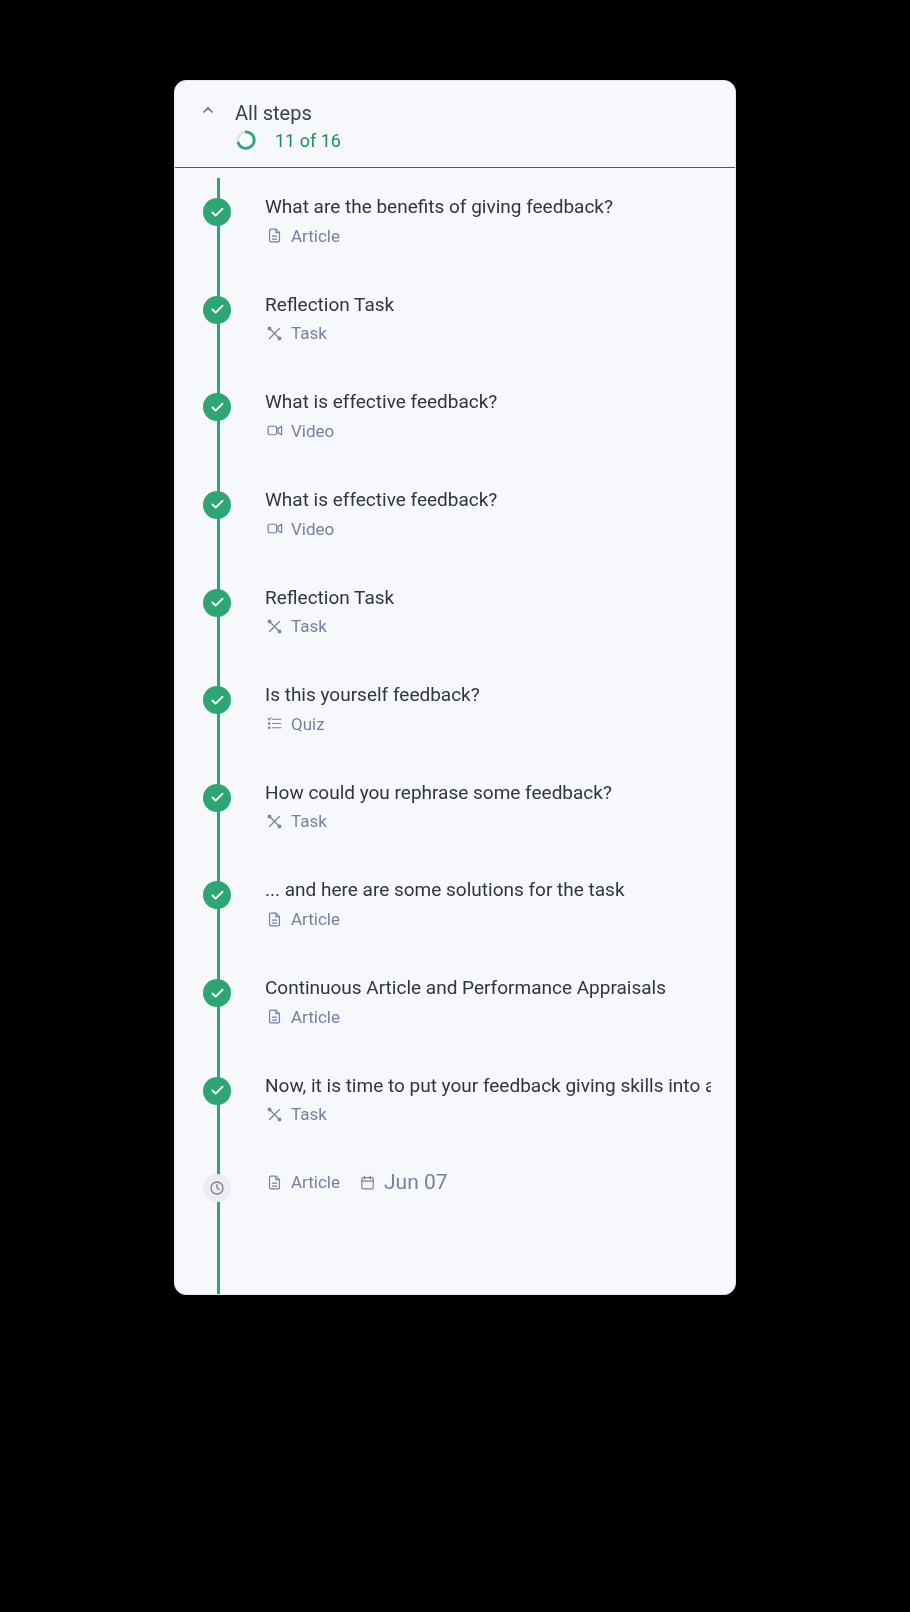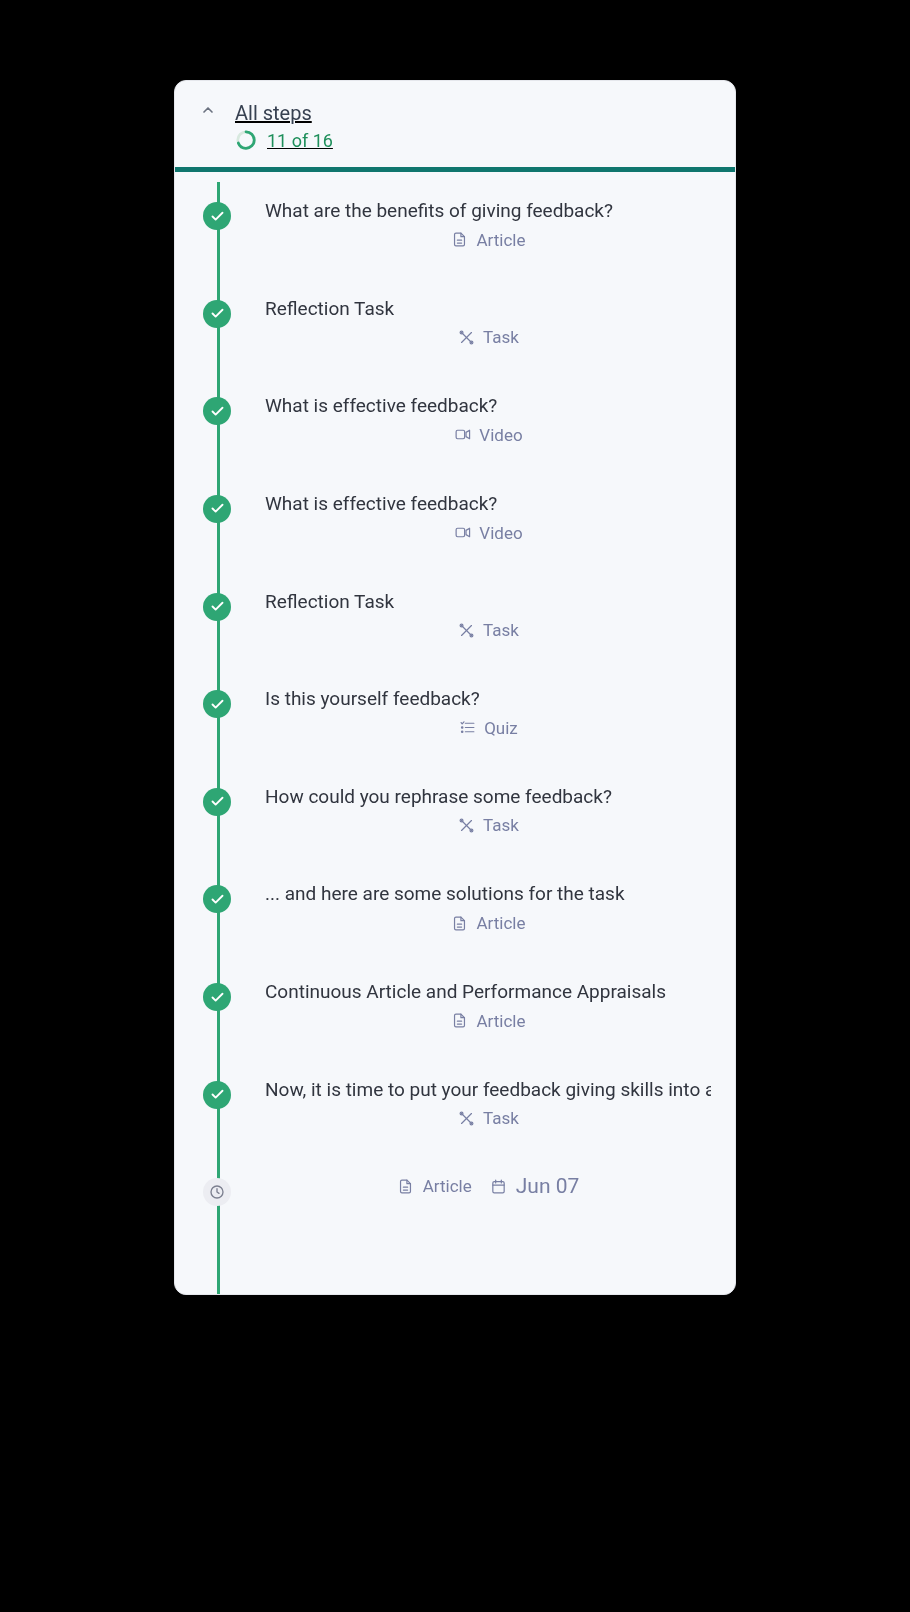--- a/index.html
+++ b/index.html
@@ -29,8 +29,7 @@
     align-items: flex-start;
     gap: 18px;
     padding: 20px 24px 16px 24px;
-    border-bottom: 5px solid #0f766e;
-    text-decoration: underline;
+    border-bottom: 1px solid #0f766e;
   }
   .chevron {
     width: 18px; height: 18px;

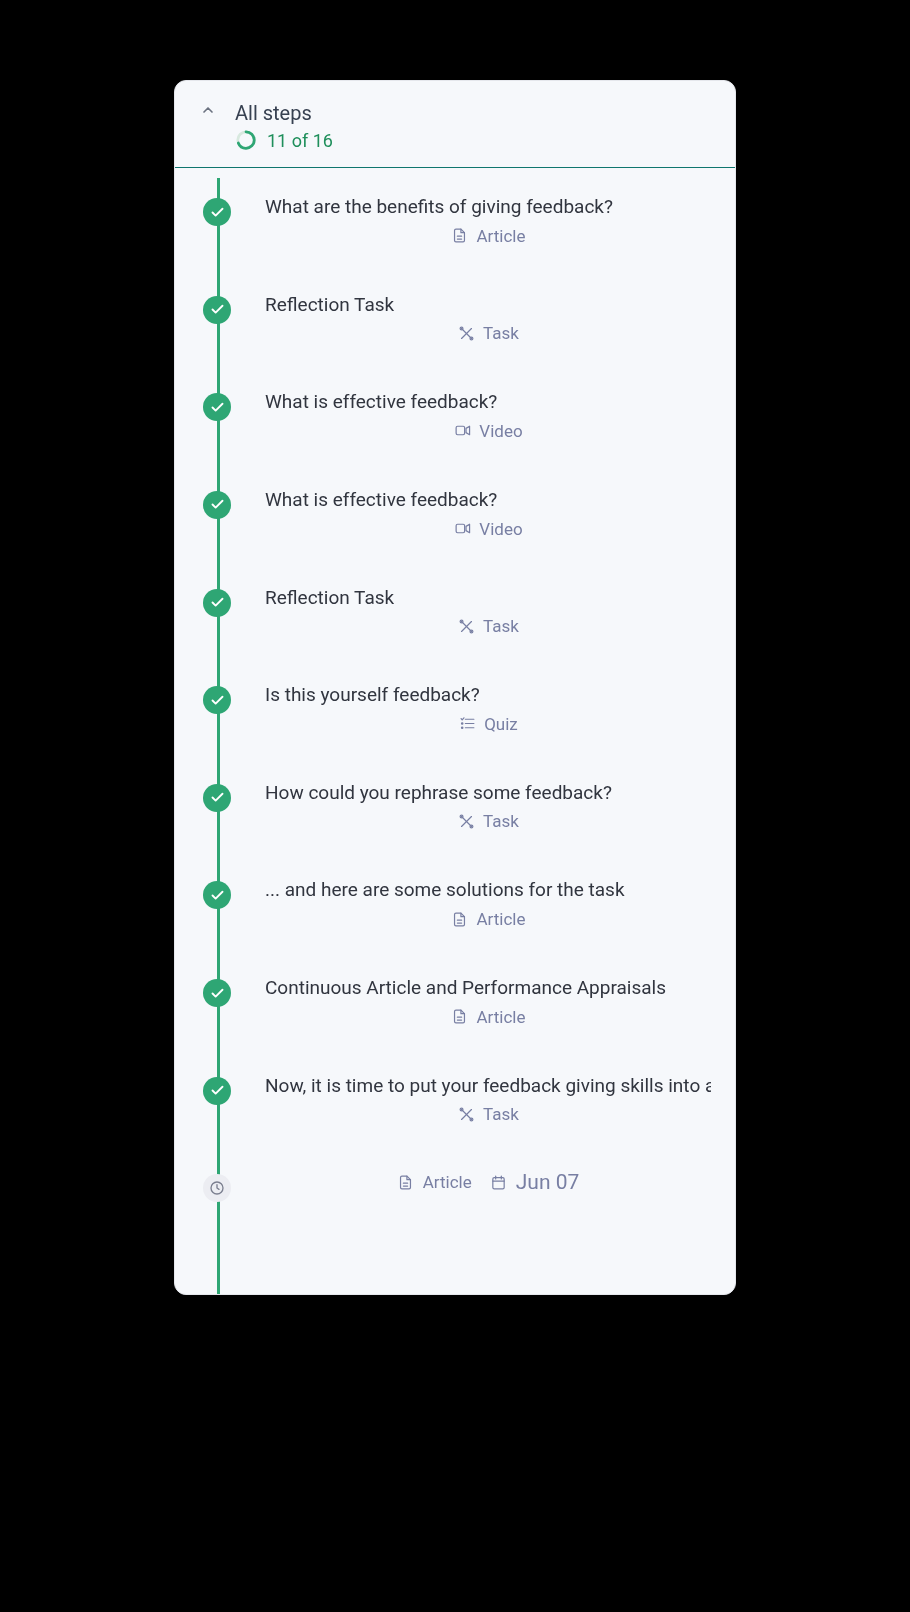--- a/index.html
+++ b/index.html
@@ -44,7 +44,7 @@
     font-weight: 400;
   }
   .progress-row {
-    display: flex; align-items: center; gap: 10px;
+    display: flex; align-items: center; gap: 18px;
   }
   .progress-ring { width: 22px; height: 22px; }
   .progress-label {

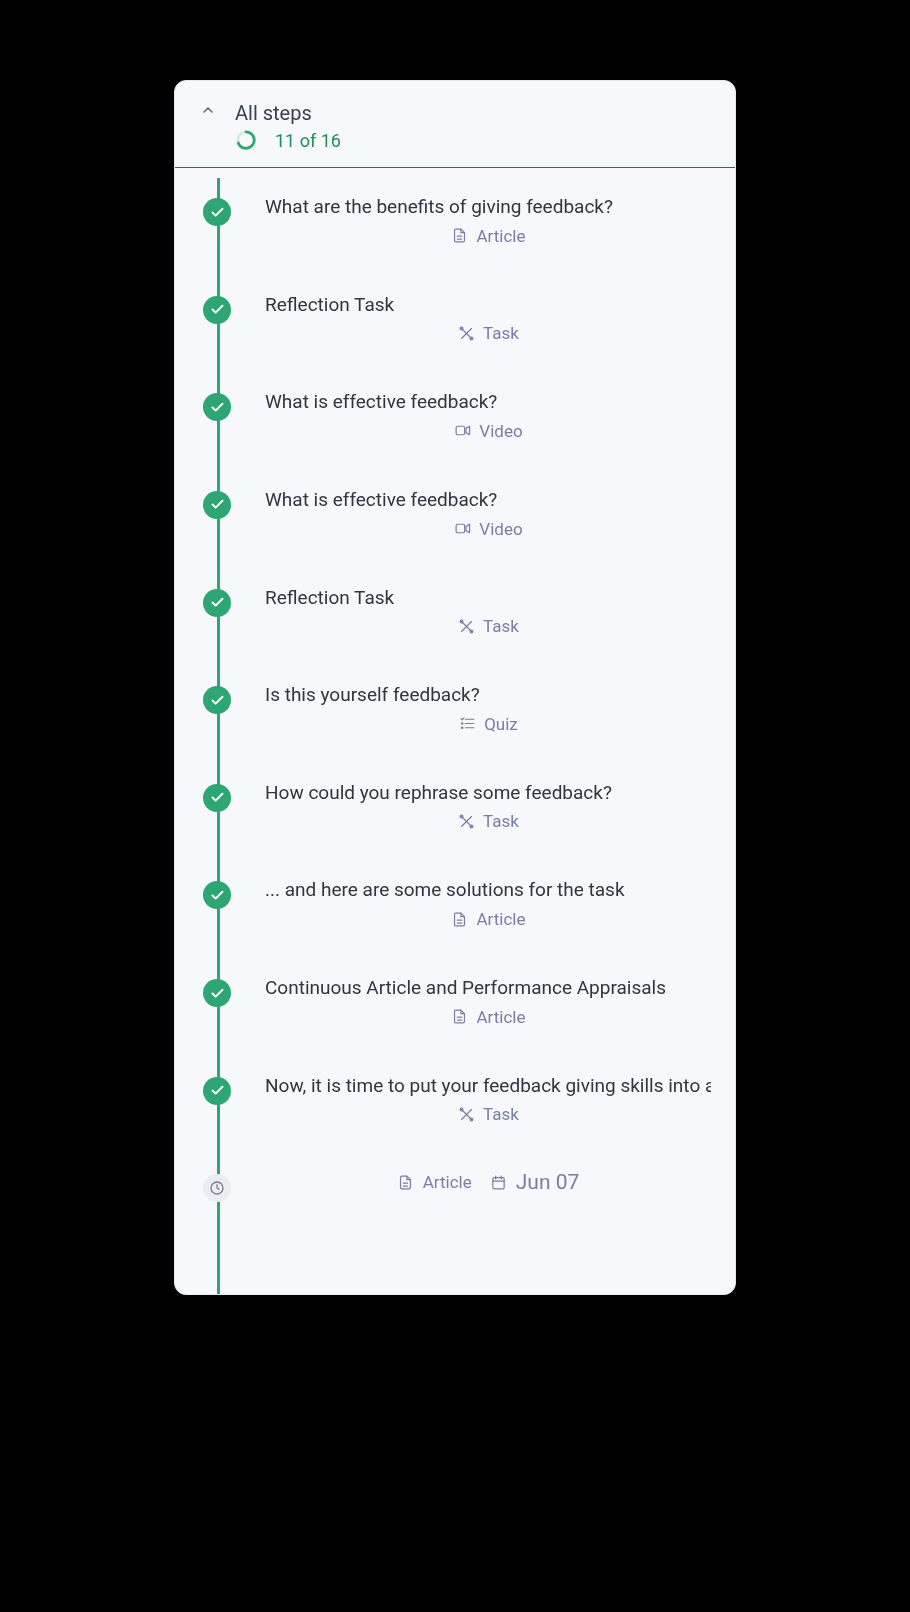--- a/index.html
+++ b/index.html
@@ -105,7 +105,6 @@
     align-items: center;
     gap: 8px;
     margin-top: 6px;
-    justify-content: center;
   }
   .meta-row .type-icon {
     width: 18px; height: 18px;

